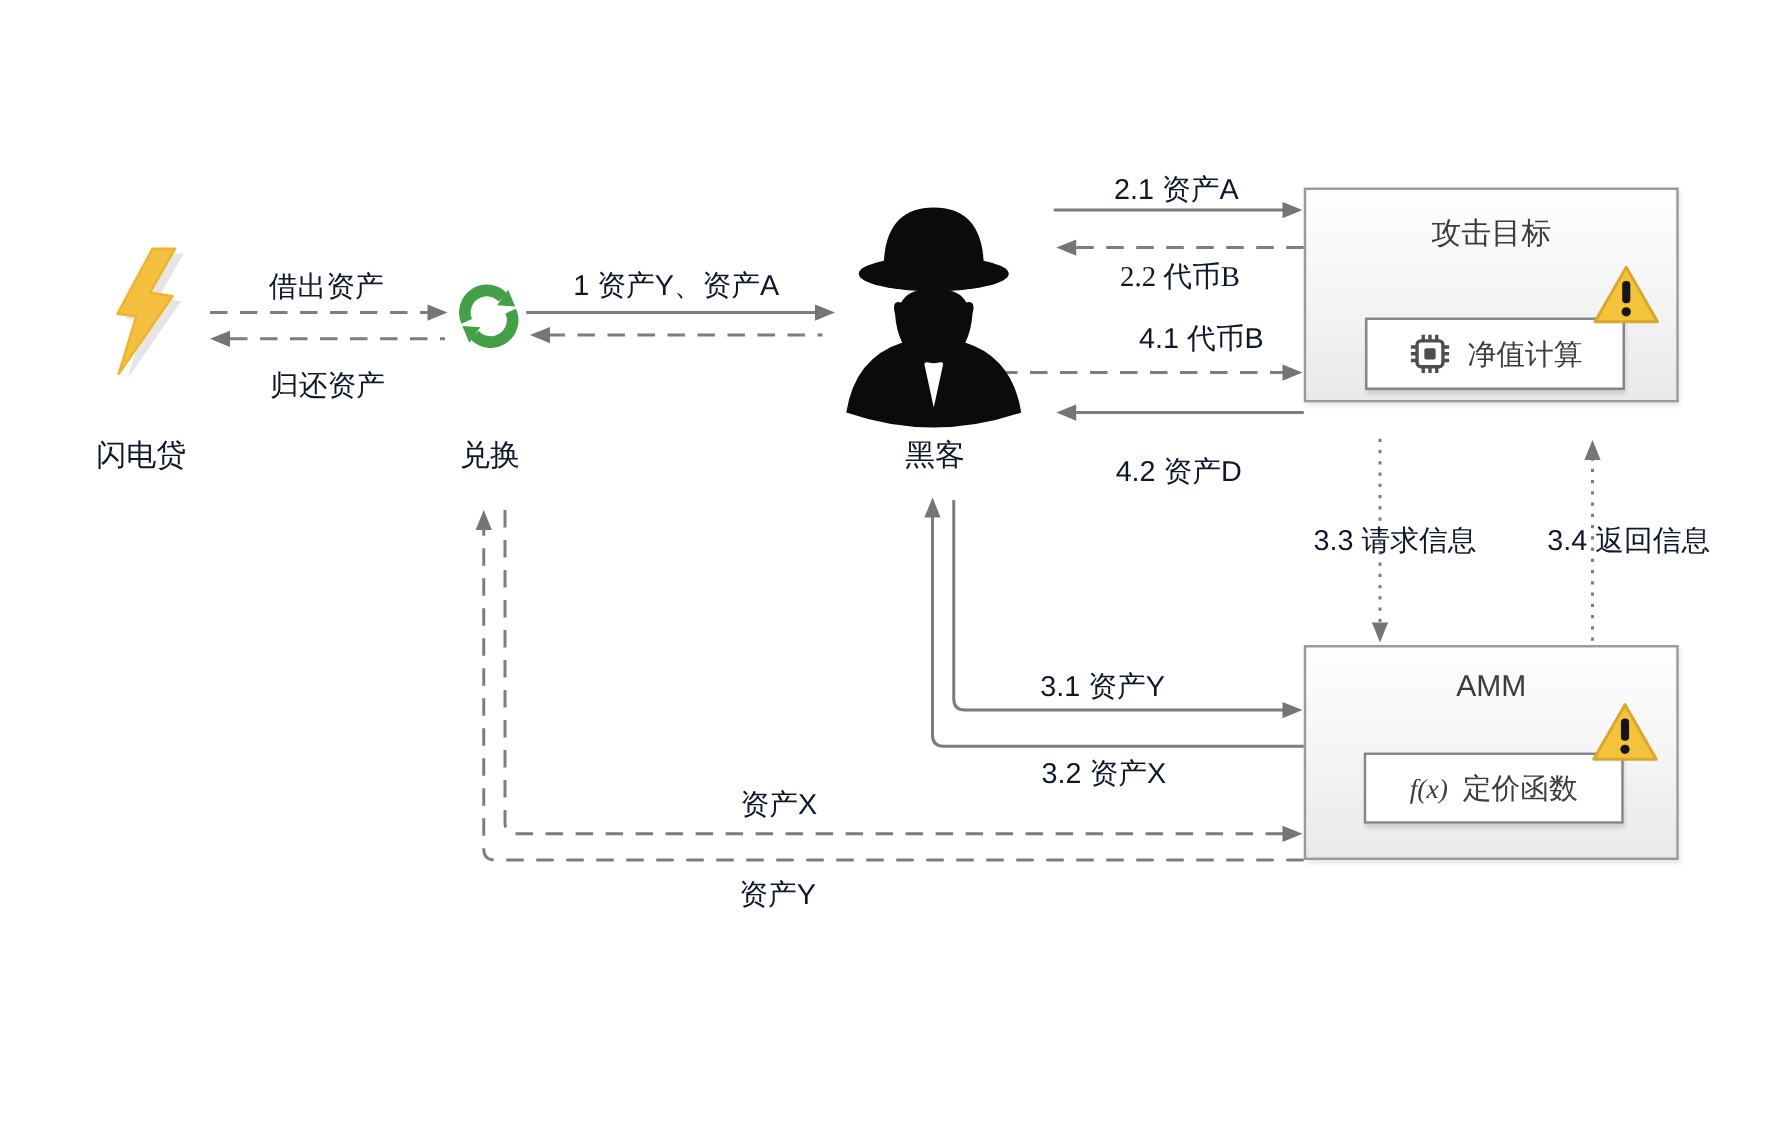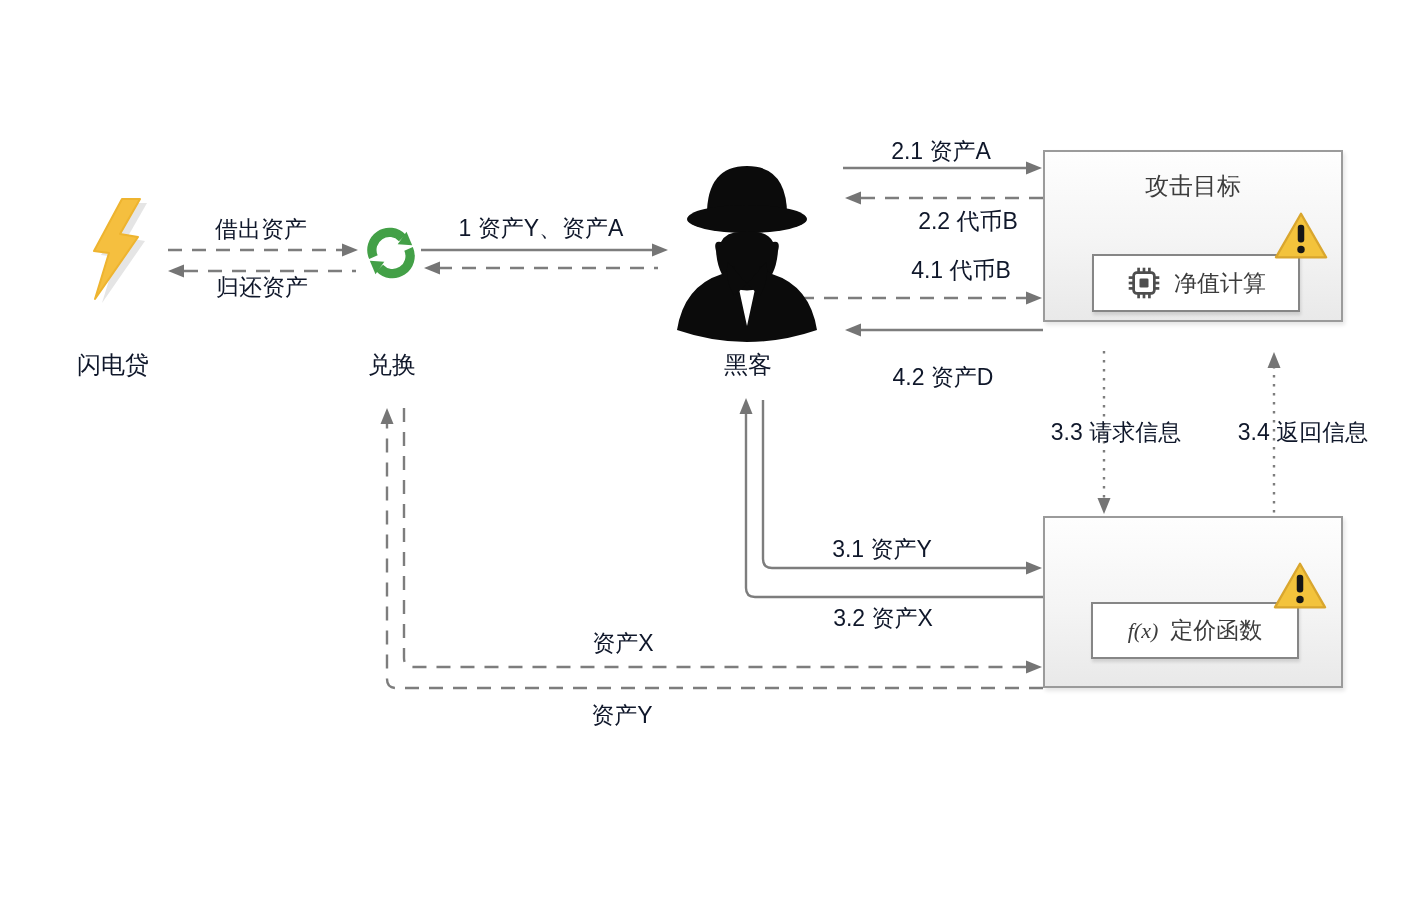--- a/index.html
+++ b/index.html
@@ -180,7 +180,7 @@
 <div class="lbl" style="left:262px;top:274px;">归还资产</div>
 <div class="lbl" style="left:541px;top:215px;">1 资产Y、资产A</div>
 <div class="lbl" style="left:941px;top:138px;">2.1 资产A</div>
-<div class="lbl" style="left:968px;top:208px;">2.2 代币B</div>
+<div class="lbl" style="left:944px;top:208px;font-family:Liberation Serif, serif;">2.2 代币B</div>
 <div class="lbl" style="left:941px;top:257px;margin-left:20px;">4.1 代币B</div>
 <div class="lbl" style="left:943px;top:348px;margin-top:16px;">4.2 资产D</div>
 <div class="lbl" style="left:1116px;top:419px;">3.3 请求信息</div>

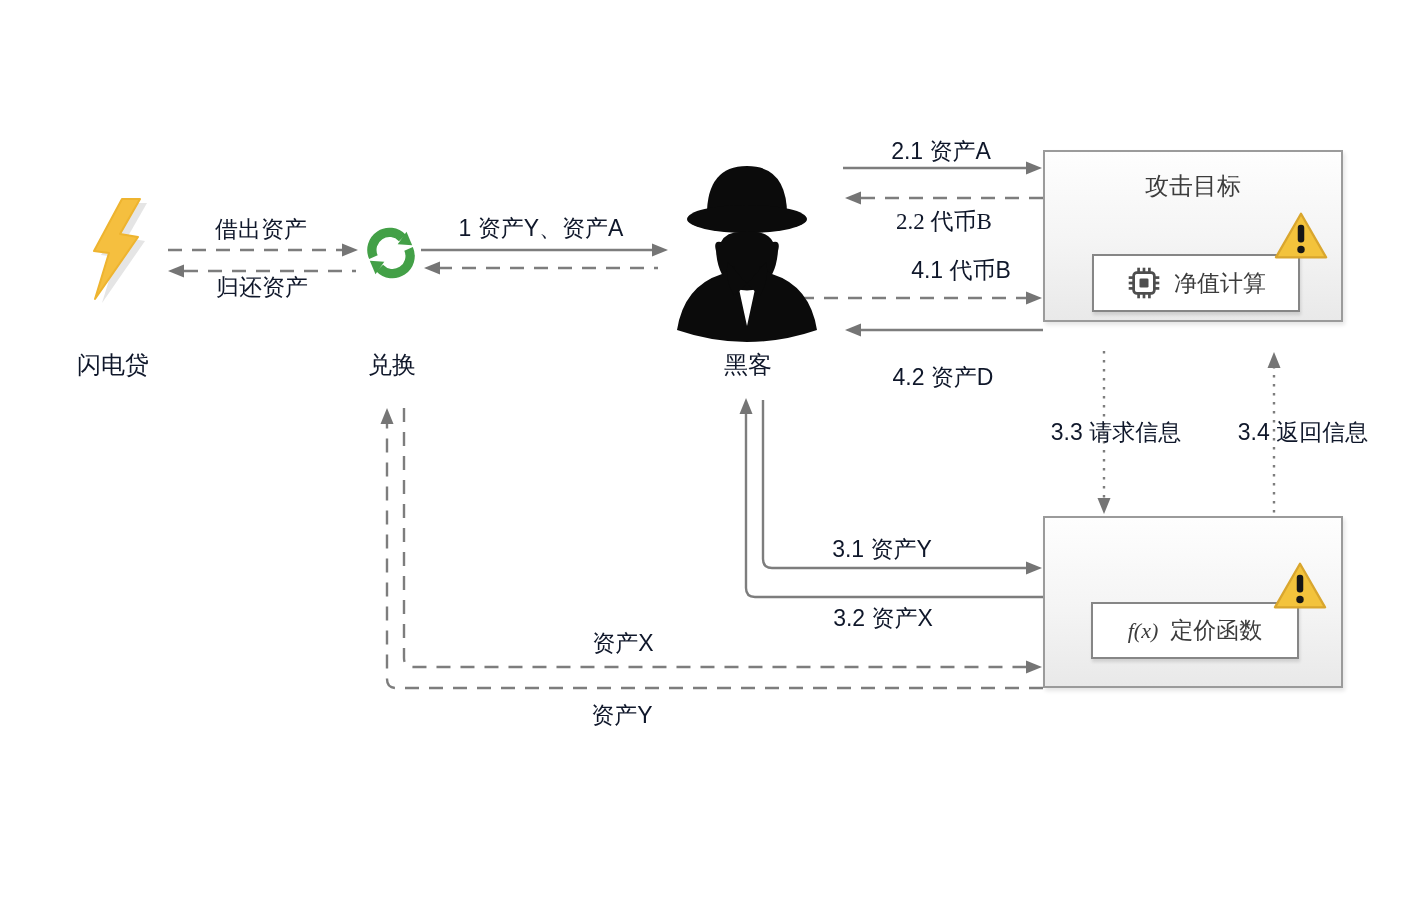--- a/index.html
+++ b/index.html
@@ -177,7 +177,7 @@
 <div class="lbl node-lbl" style="left:748px;top:351px;">黑客</div>
 
 <div class="lbl" style="left:261px;top:216px;">借出资产</div>
-<div class="lbl" style="left:262px;top:274px;">归还资产</div>
+<div class="lbl" style="left:262px;top:295px;">归还资产</div>
 <div class="lbl" style="left:541px;top:215px;">1 资产Y、资产A</div>
 <div class="lbl" style="left:941px;top:138px;">2.1 资产A</div>
 <div class="lbl" style="left:944px;top:208px;font-family:Liberation Serif, serif;">2.2 代币B</div>

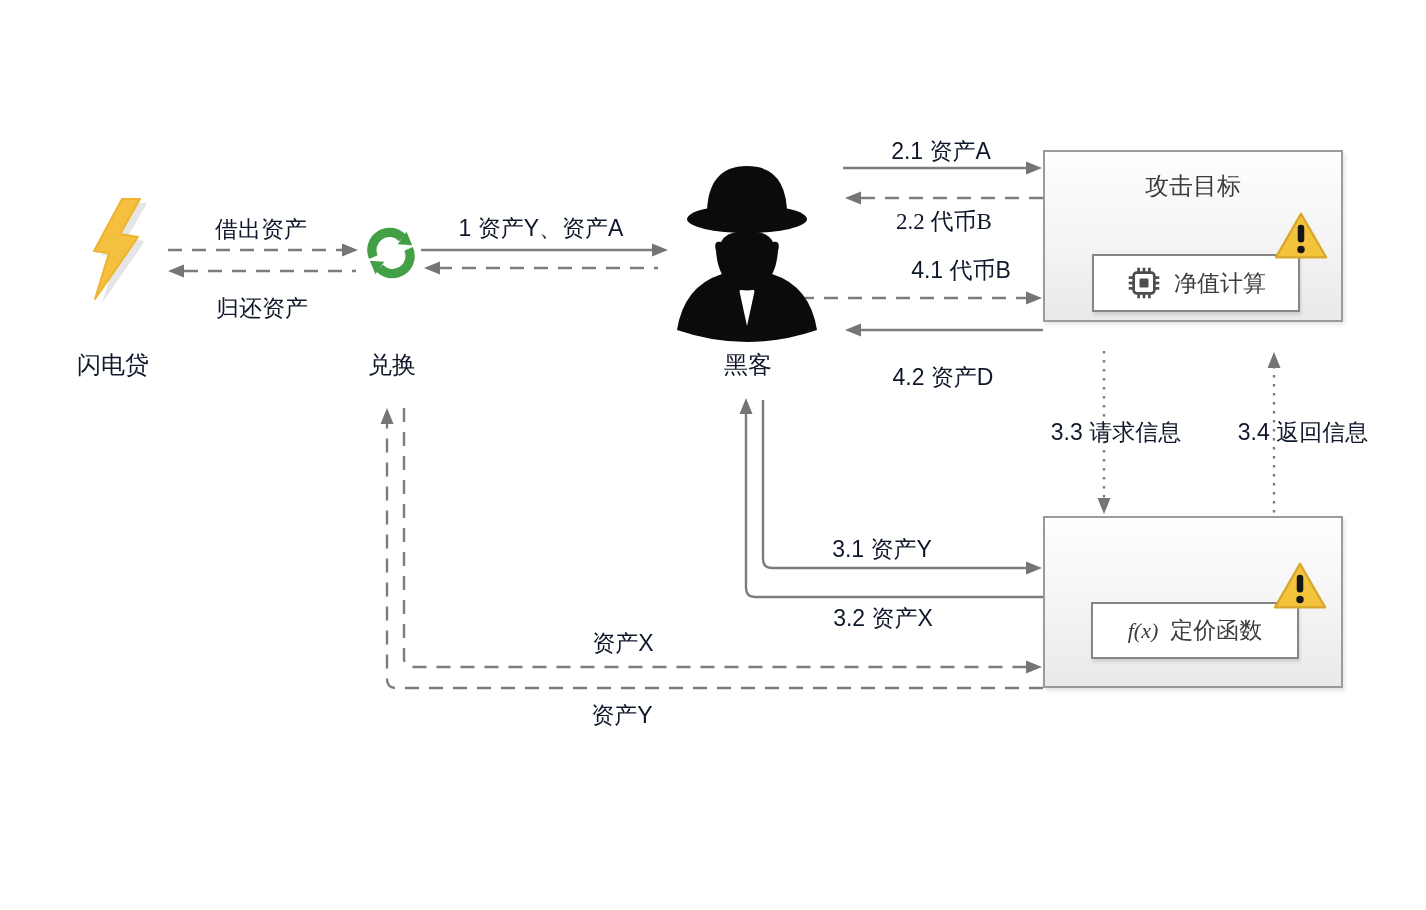--- a/index.html
+++ b/index.html
@@ -159,6 +159,7 @@
 </div>
 
 <div class="bigbox" style="left:1043px;top:516px;">
+  <div class="title">AMM</div>
   <div class="modbox" style="left:46px;top:84px;width:208px;height:57px;">
     <span class="fx">f(x)</span>
     <span class="modtext">定价函数</span>

